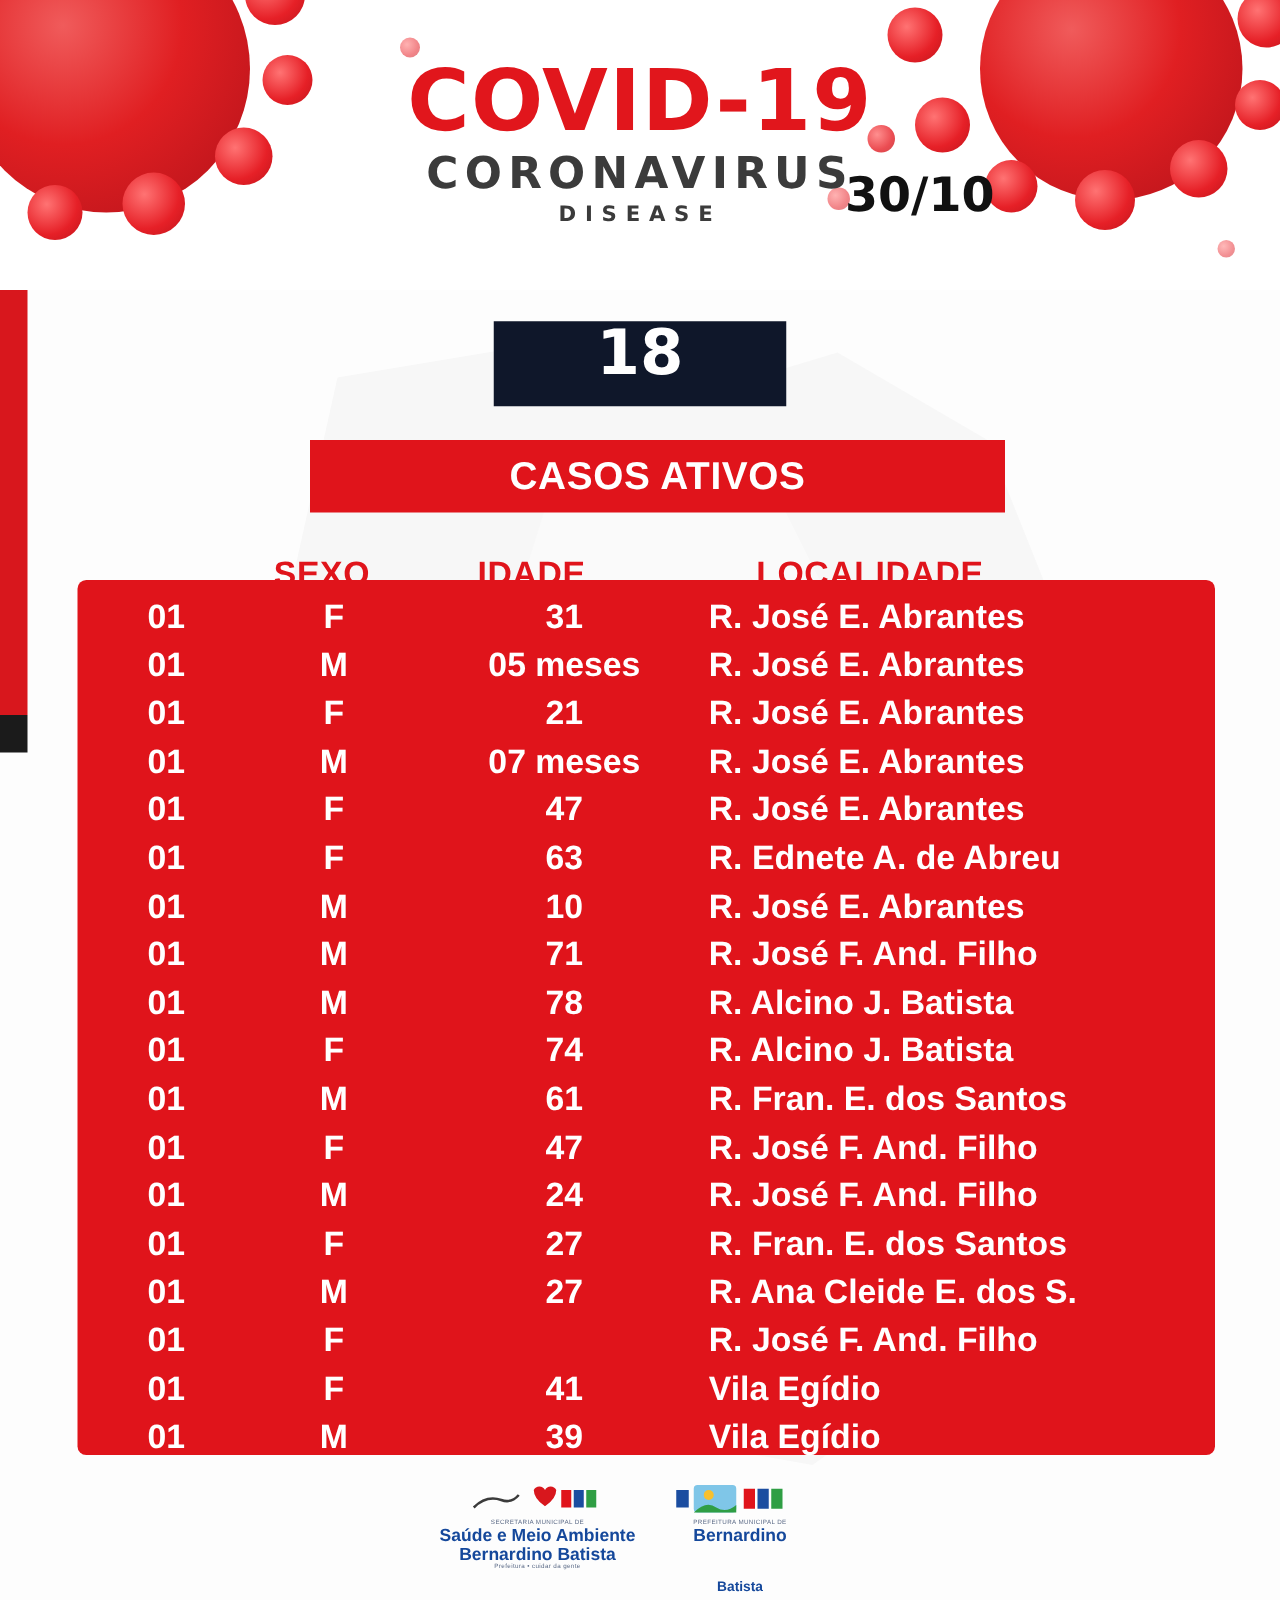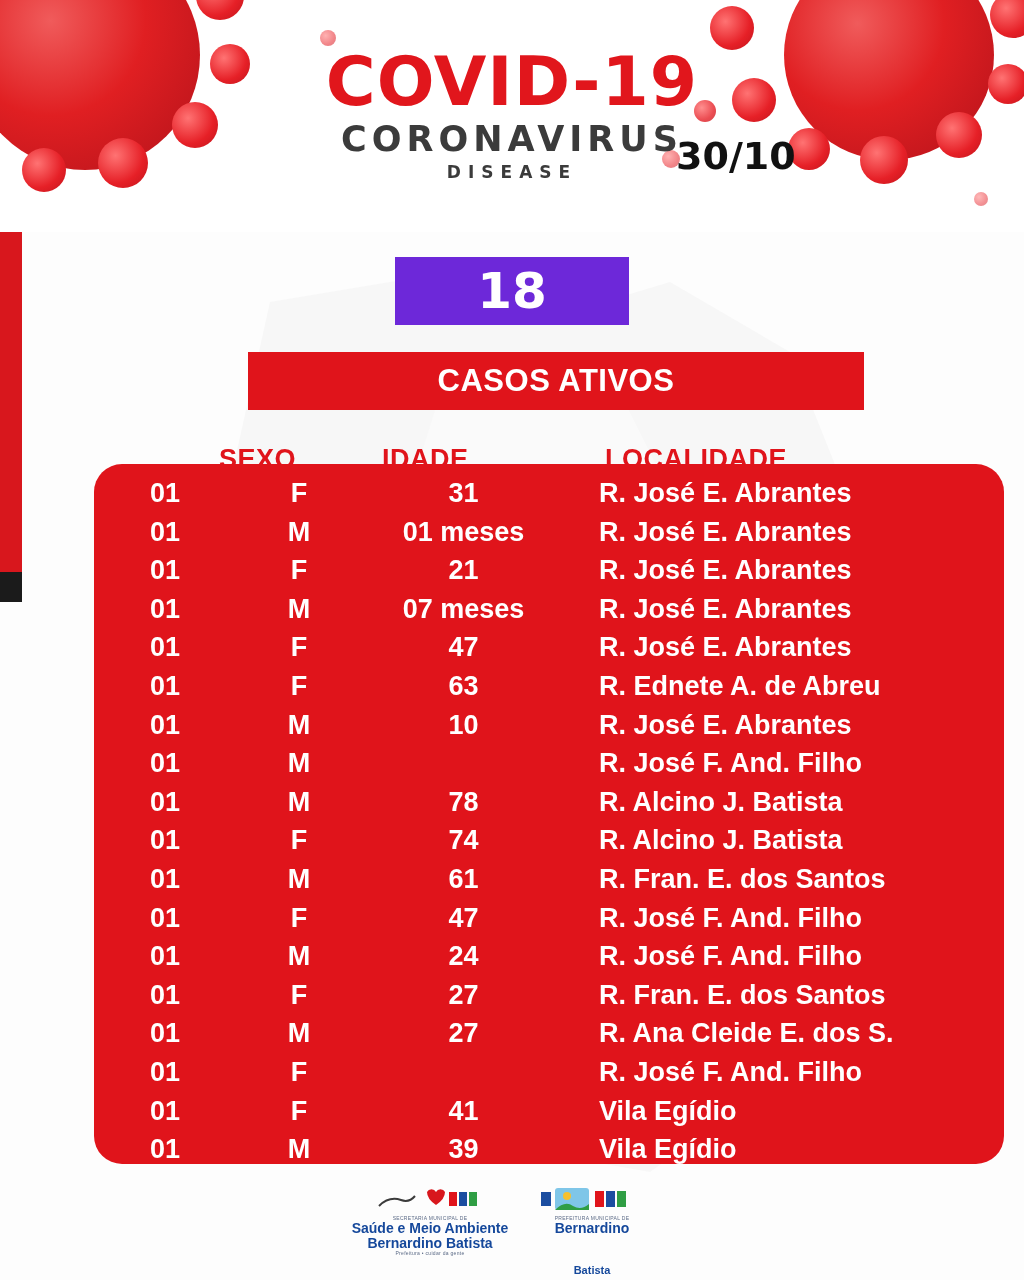--- a/index.html
+++ b/index.html
@@ -113,8 +113,8 @@
     position: absolute;
     left: 395px; top: 257px;
     width: 234px; height: 68px;
-    background: #6d28d9;
-    display: flex; align-items: center; justify-content: center;
+    background: #0f172a;
+    display: flex; justify-content: center;
   }
   .count-box span {
     font-family: "DejaVu Sans", sans-serif;

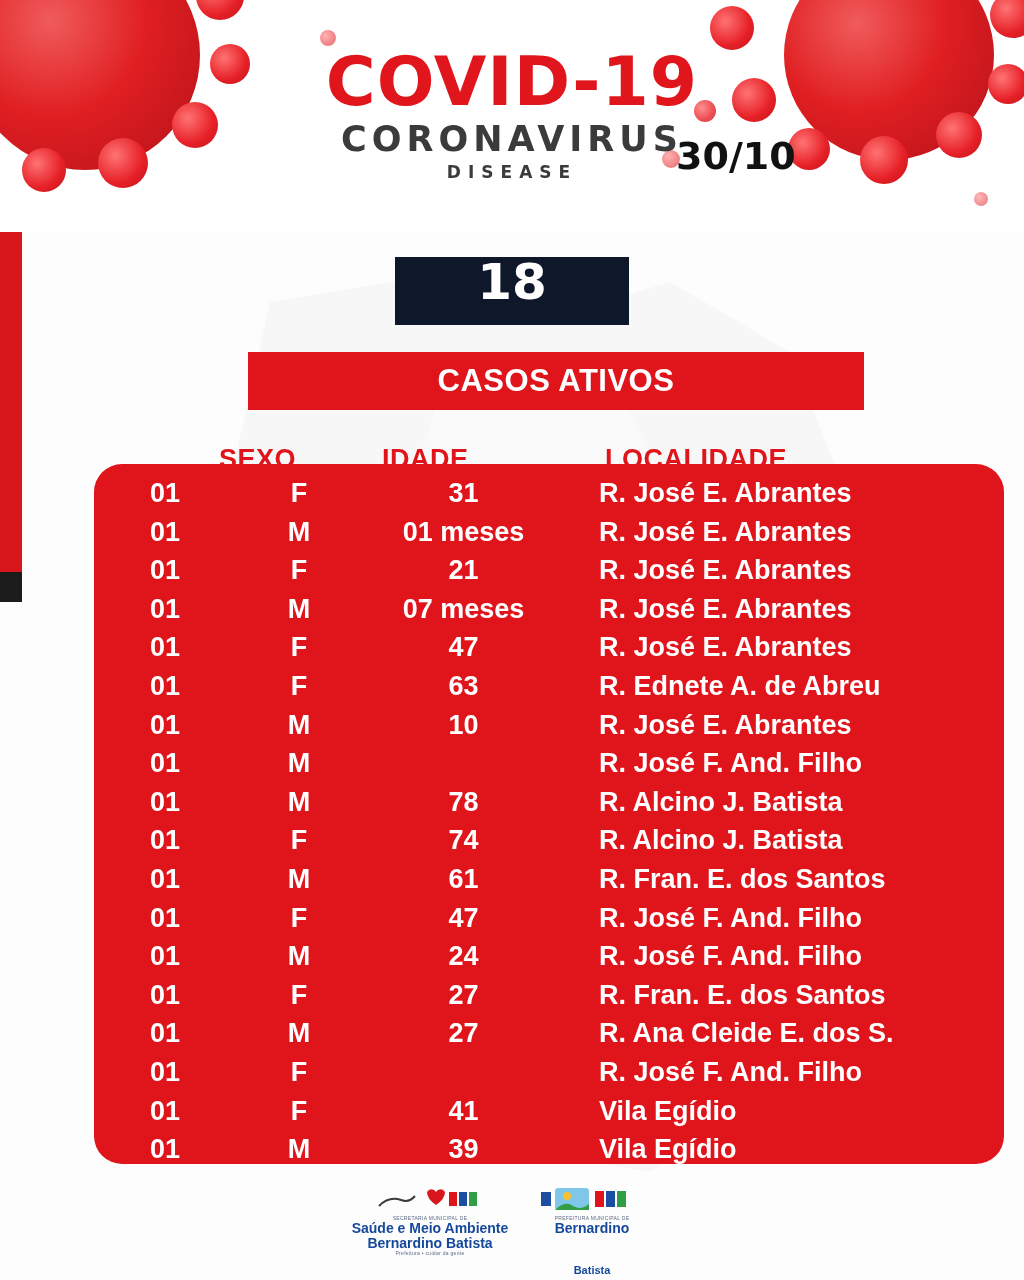--- a/index.html
+++ b/index.html
@@ -126,7 +126,7 @@
   .label-box {
     position: absolute;
     left: 248px; top: 352px;
-    width: 616px; height: 58px;
+    width: 556px; height: 58px;
     background: #e0141b;
     display: flex; align-items: center; justify-content: center;
   }

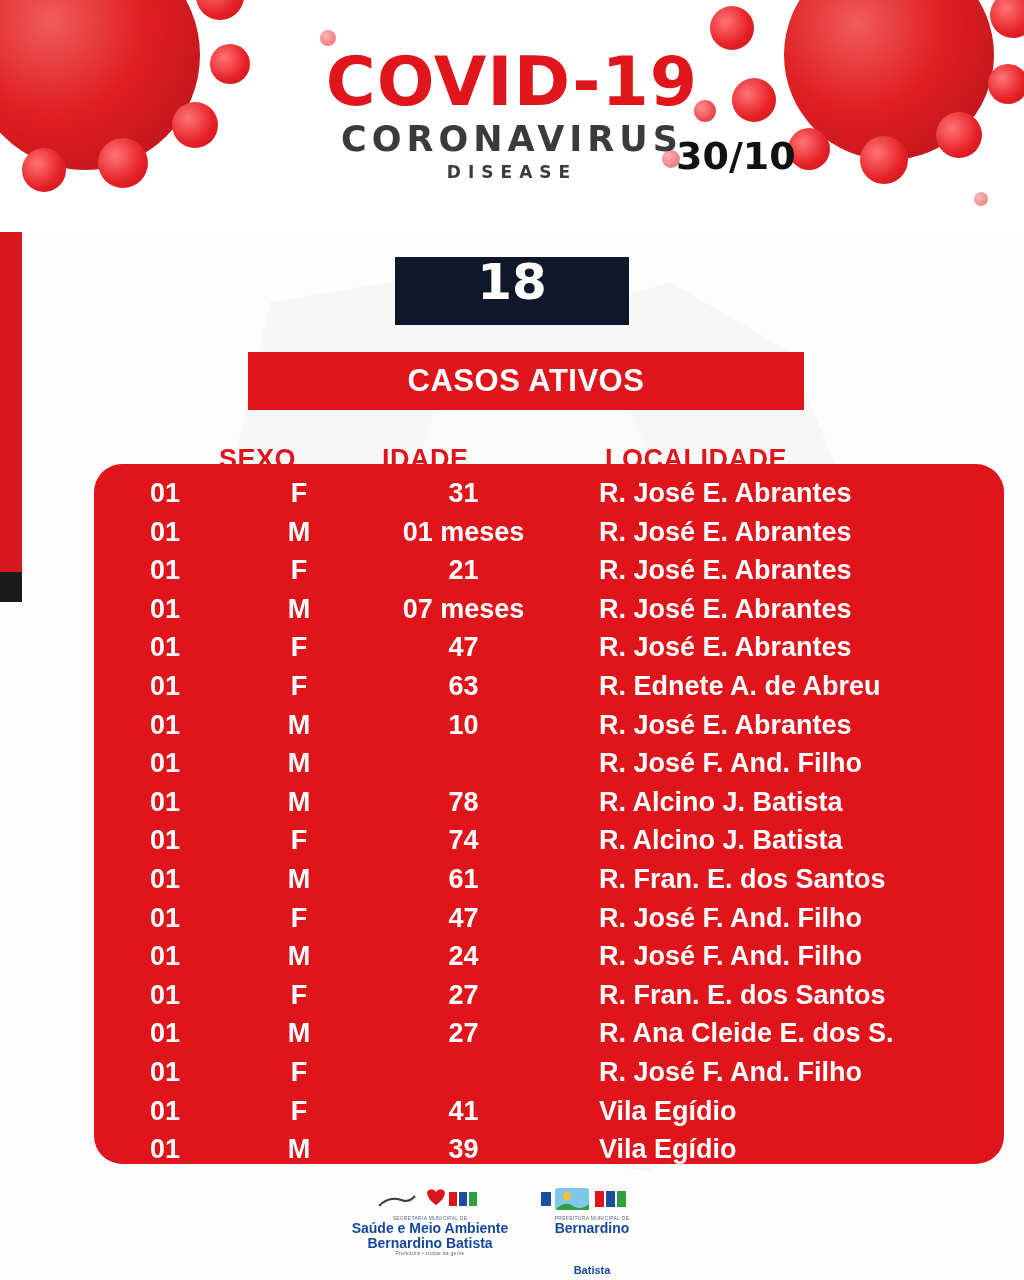--- a/index.html
+++ b/index.html
@@ -162,9 +162,8 @@
     left: 62px; top: 464px;
     width: 910px; height: 700px;
     background: #e0141b;
-    border-radius: 28px;
+    border-radius: 7px;
     padding: 10px 0 8px 0;
-    margin-left: 32px;
   }
   .row {
     display: block;

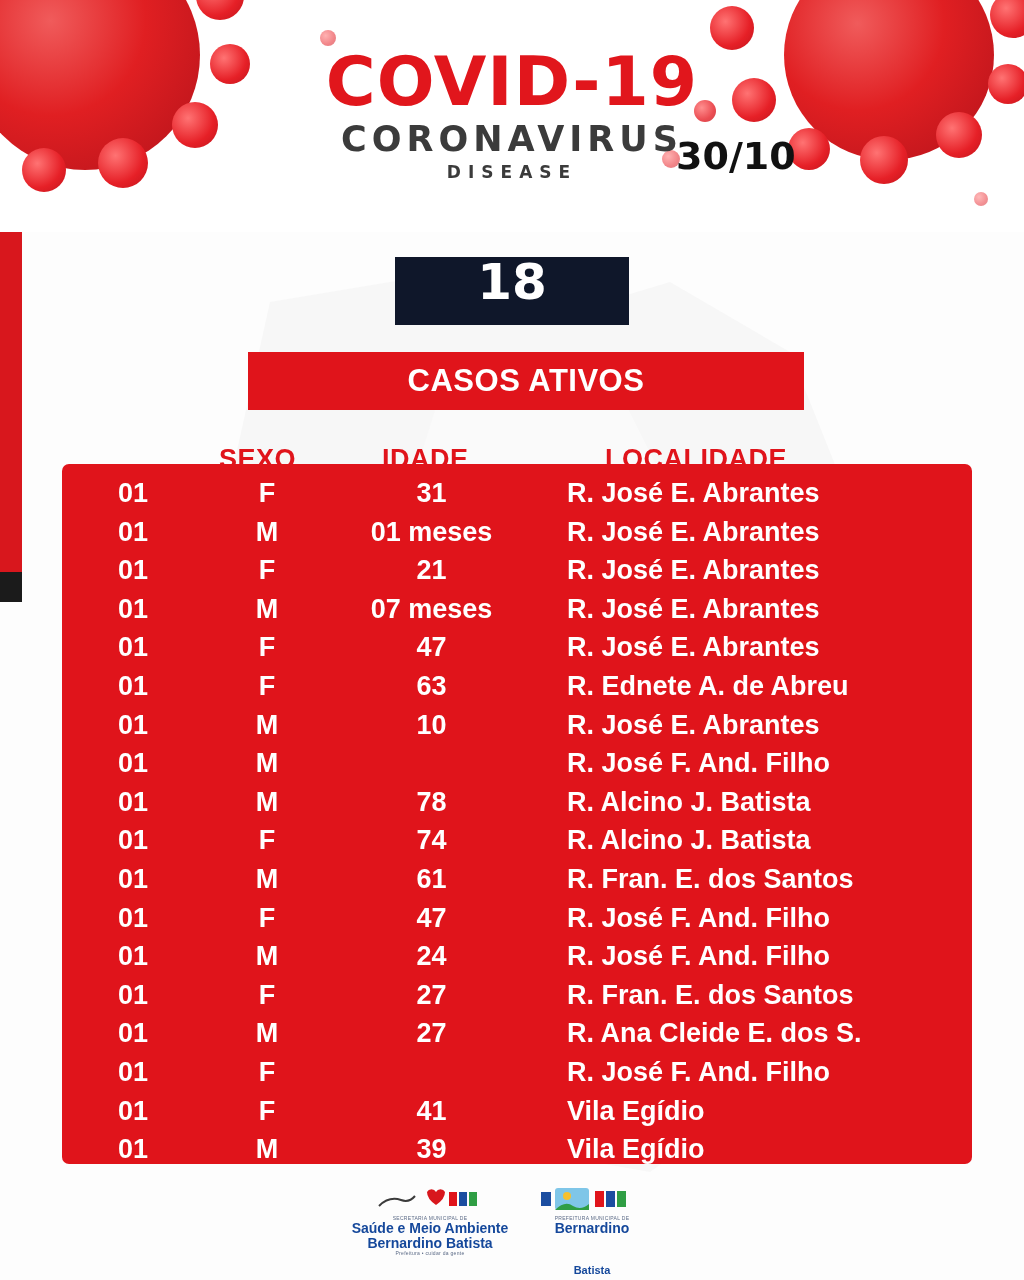--- a/index.html
+++ b/index.html
@@ -181,7 +181,7 @@
   }
   .c-num { left: 26px; width: 90px; text-align: center; }
   .c-sex { left: 170px; width: 70px; text-align: center; }
-  .c-age { left: 252px; width: 235px; text-align: center; }
+  .c-age { left: 272px; width: 235px; text-align: center; }
   .c-loc { left: 505px; }
 
   

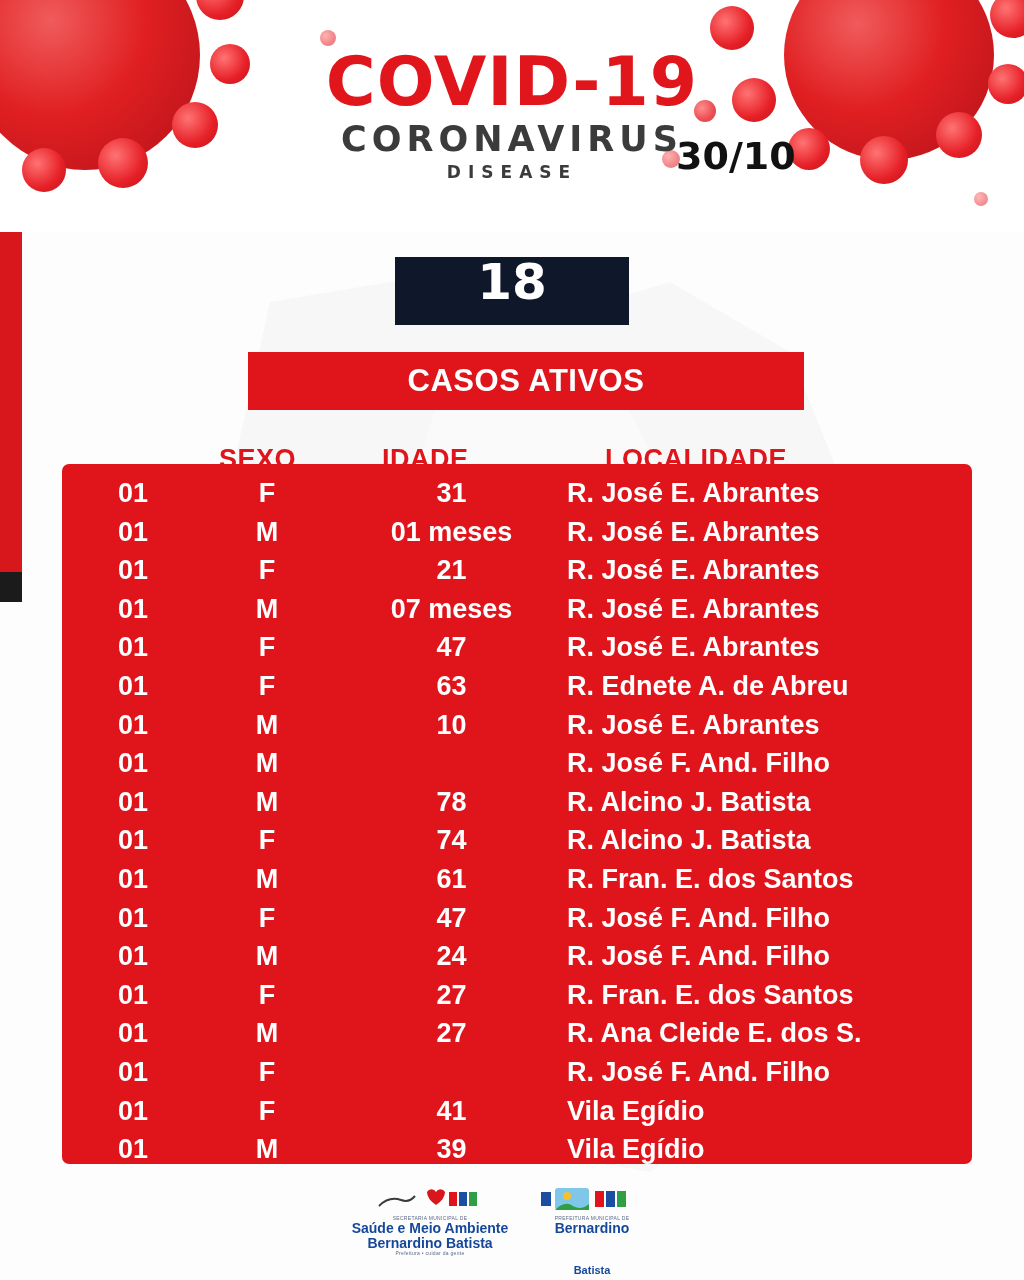--- a/index.html
+++ b/index.html
@@ -299,7 +299,7 @@
   <div class="row">
     <span class="c-num">01</span>
     <span class="c-sex">M</span>
-    <span class="c-age">01 meses</span>
+    <span class="c-age">05 meses</span>
     <span class="c-loc">R. José E. Abrantes</span>
   </div>
   <div class="row">

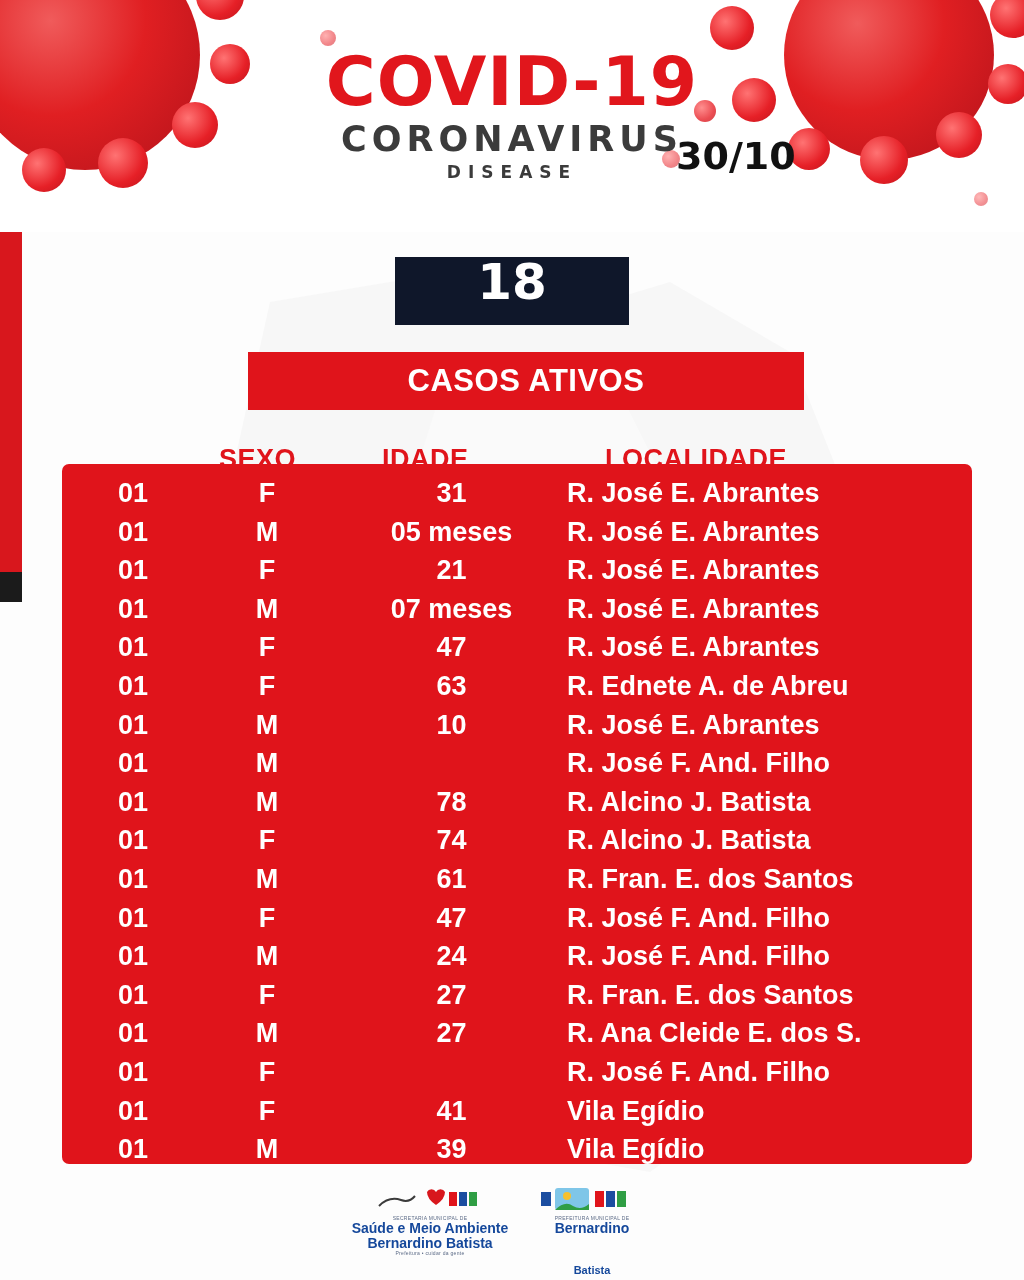--- a/index.html
+++ b/index.html
@@ -335,6 +335,7 @@
   <div class="row">
     <span class="c-num">01</span>
     <span class="c-sex">M</span>
+    <span class="c-age">71</span>
     <span class="c-loc">R. José  F. And. Filho</span>
   </div>
   <div class="row">

